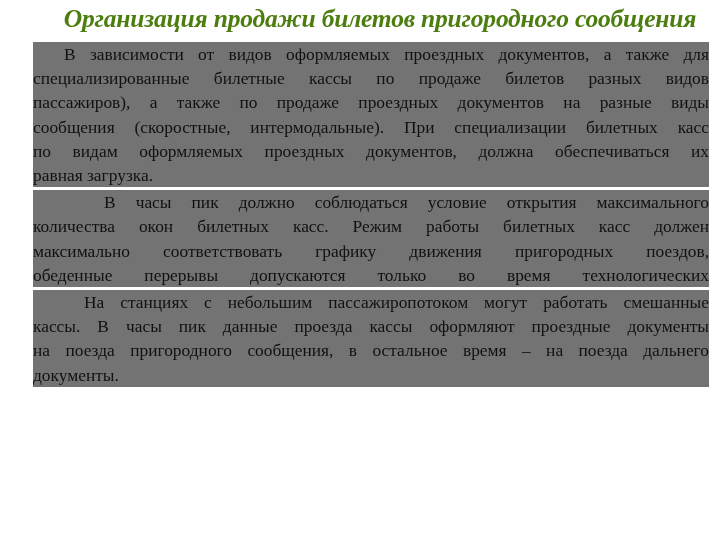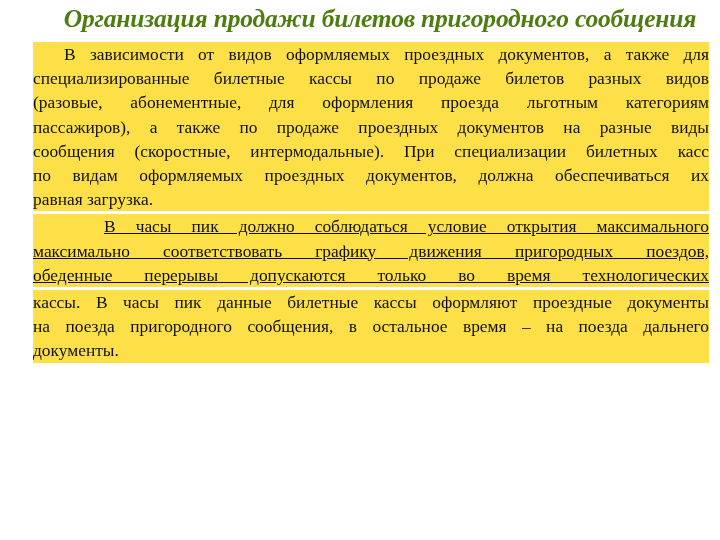--- a/index.html
+++ b/index.html
@@ -42,7 +42,7 @@
       margin: 0;
       text-align: justify;
       text-align-last: left;
-      background: #fde047;
+      background: #737373;
     }
     .p1 { text-indent: 31px; }
     .p2 { text-indent: 71px; margin-top: 3px; text-decoration: underline; }

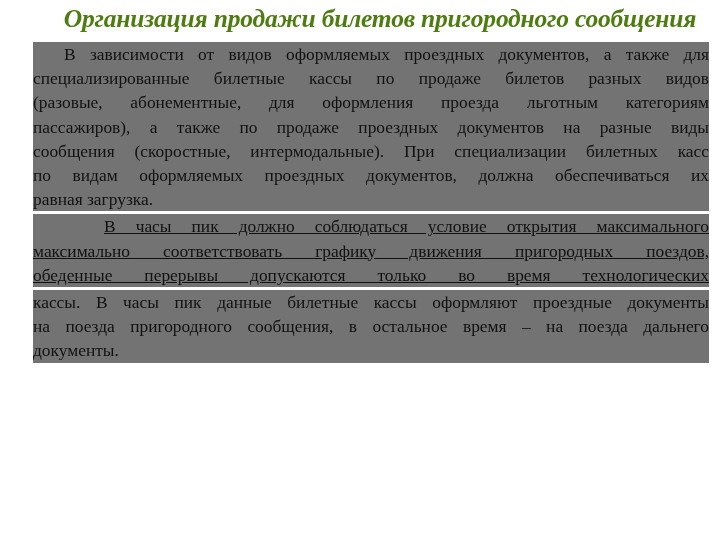--- a/index.html
+++ b/index.html
@@ -68,7 +68,6 @@
   <div class="para p1">
     <span class="line">В зависимости от видов оформляемых проездных документов, а также для</span>
     <span class="line" style="text-indent:0"><span class="em-term">специализированные билетные кассы</span> <span>по продаже билетов разных видов</span></span>
-    <span class="line" style="text-indent:0">(разовые, абонементные, для оформления проезда льготным категориям</span>
     <span class="line" style="text-indent:0">пассажиров), а также по продаже проездных документов на разные виды</span>
     <span class="line" style="text-indent:0">сообщения (скоростные, интермодальные). При специализации билетных касс</span>
     <span class="line" style="text-indent:0">по видам оформляемых проездных документов, должна обеспечиваться их</span>

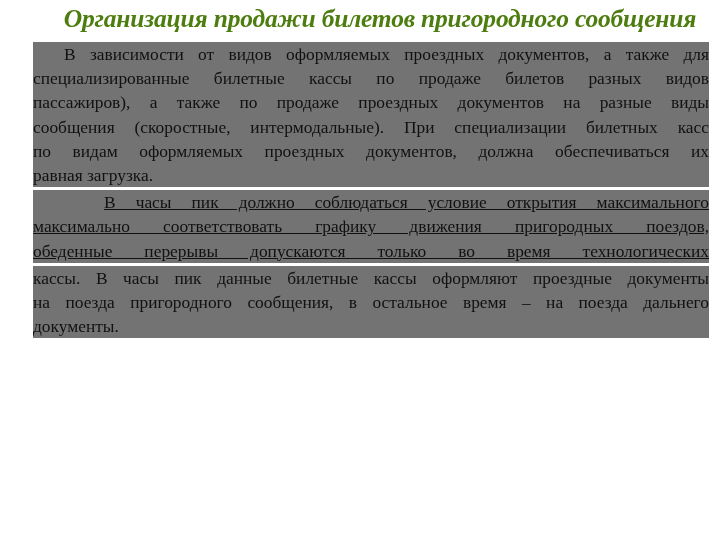--- a/index.html
+++ b/index.html
@@ -45,7 +45,7 @@
       background: #737373;
     }
     .p1 { text-indent: 31px; }
-    .p2 { text-indent: 71px; margin-top: 3px; text-decoration: underline; }
+    .p2 { text-indent: 71px; margin-top: 3px; }
     .p3 { text-indent: 51px; margin-top: 3px; }
     .line {
       display: block;

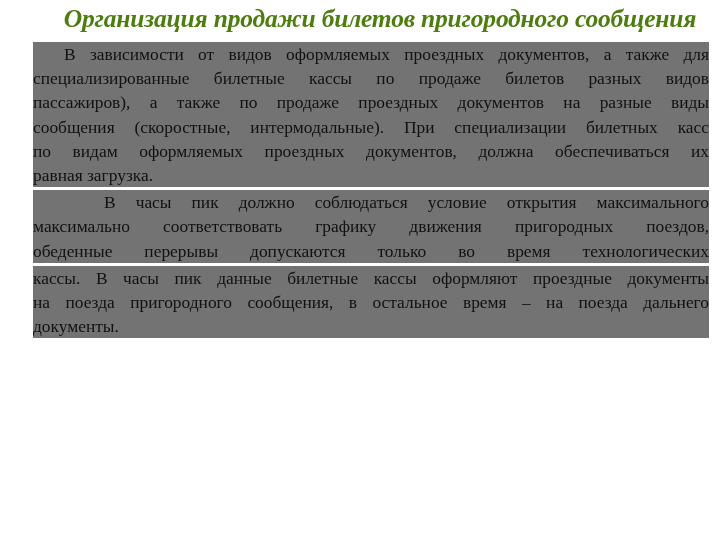--- a/index.html
+++ b/index.html
@@ -76,6 +76,7 @@
 
   <div class="para p2">
     <span class="line">В часы пик должно соблюдаться условие открытия максимального</span>
+    <span class="line" style="text-indent:0">количества окон билетных касс. Режим работы билетных касс должен</span>
     <span class="line" style="text-indent:0">максимально соответствовать графику движения пригородных поездов,</span>
     <span class="line" style="text-indent:0">обеденные перерывы допускаются только во время технологических</span>
   </div>

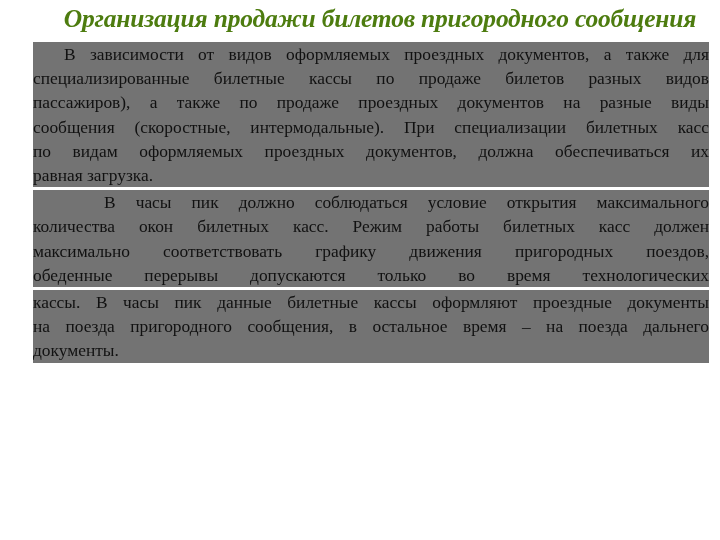--- a/index.html
+++ b/index.html
@@ -82,6 +82,7 @@
   </div>
 
   <div class="para p3">
+    <span class="line">На станциях с небольшим пассажиропотоком могут работать смешанные</span>
     <span class="line" style="text-indent:0">кассы. В часы пик данные билетные кассы оформляют проездные документы</span>
     <span class="line" style="text-indent:0">на поезда пригородного сообщения, в остальное время – на поезда дальнего</span>
     <span class="line last" style="text-indent:0">документы.</span>

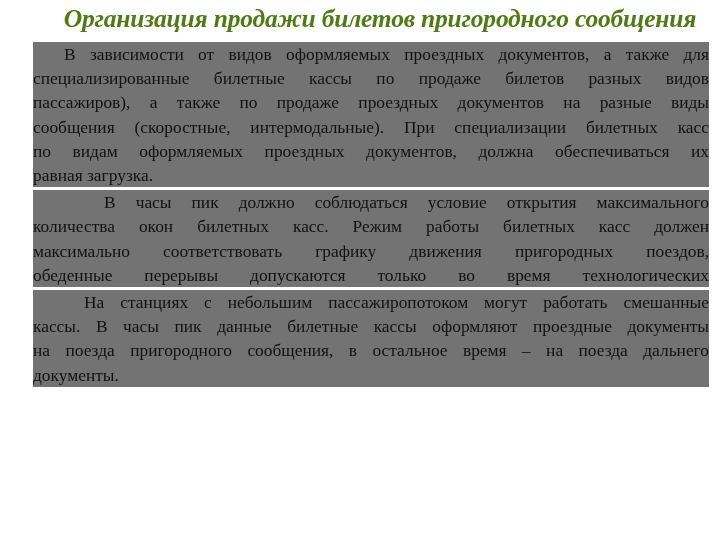--- a/index.html
+++ b/index.html
@@ -83,7 +83,7 @@
 
   <div class="para p3">
     <span class="line">На станциях с небольшим пассажиропотоком могут работать смешанные</span>
-    <span class="line" style="text-indent:0">кассы. В часы пик данные билетные кассы оформляют проездные документы</span>
+    <span class="line" style="text-indent:0">кассы. В часы пик данные проезда кассы оформляют проездные документы</span>
     <span class="line" style="text-indent:0">на поезда пригородного сообщения, в остальное время – на поезда дальнего</span>
     <span class="line last" style="text-indent:0">документы.</span>
   </div>

